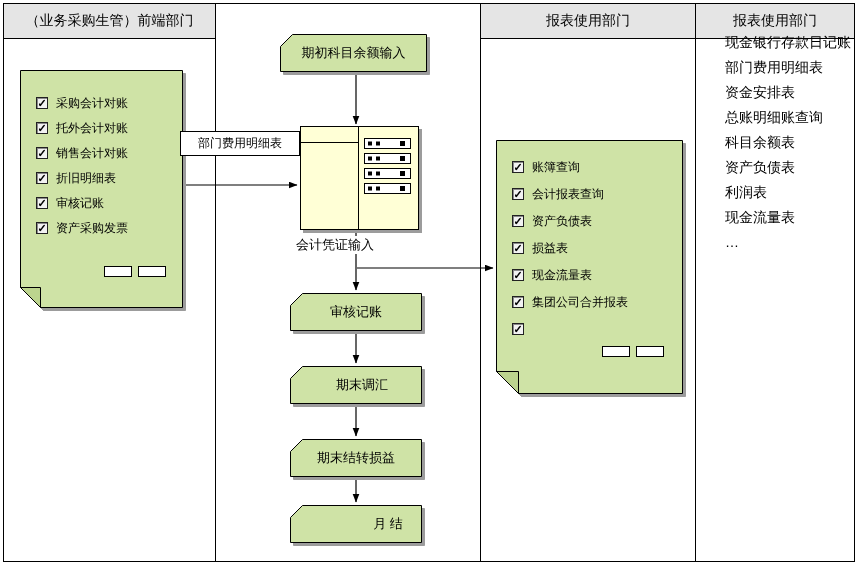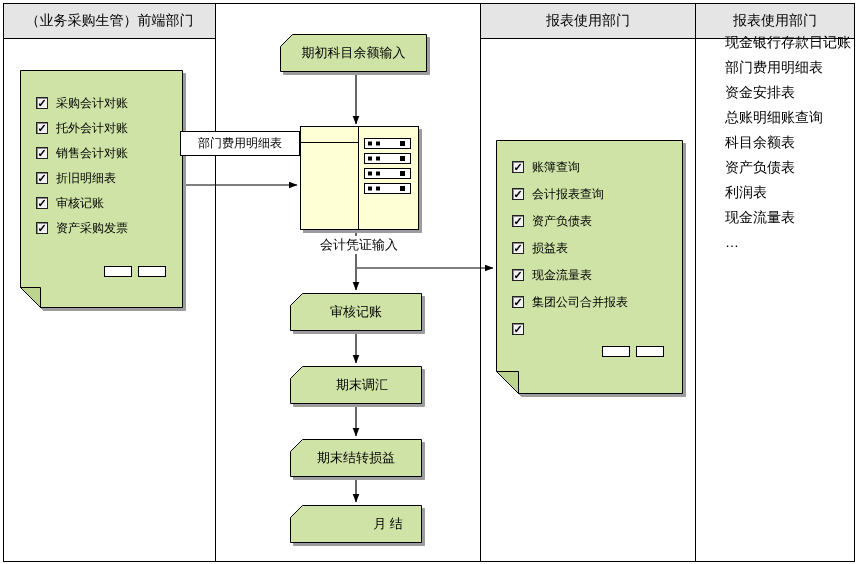--- a/index.html
+++ b/index.html
@@ -24,7 +24,7 @@
               font-size:13px;white-space:nowrap;}
   .float-label{position:absolute;border:1px solid #000;background:#fff;font-size:12px;
                display:flex;align-items:center;justify-content:center;z-index:3;white-space:nowrap;}
-  .caption{position:absolute;font-size:13px;text-align:center;background:#fff;z-index:3;white-space:nowrap;}
+  .caption{position:absolute;font-size:13px;background:#fff;z-index:3;white-space:nowrap;}
   .report-list{position:absolute;left:701px;top:30px;width:152px;z-index:2;}
   .list-item{font-size:14px;line-height:25px;white-space:nowrap;margin-left:24px;}
 </style>

